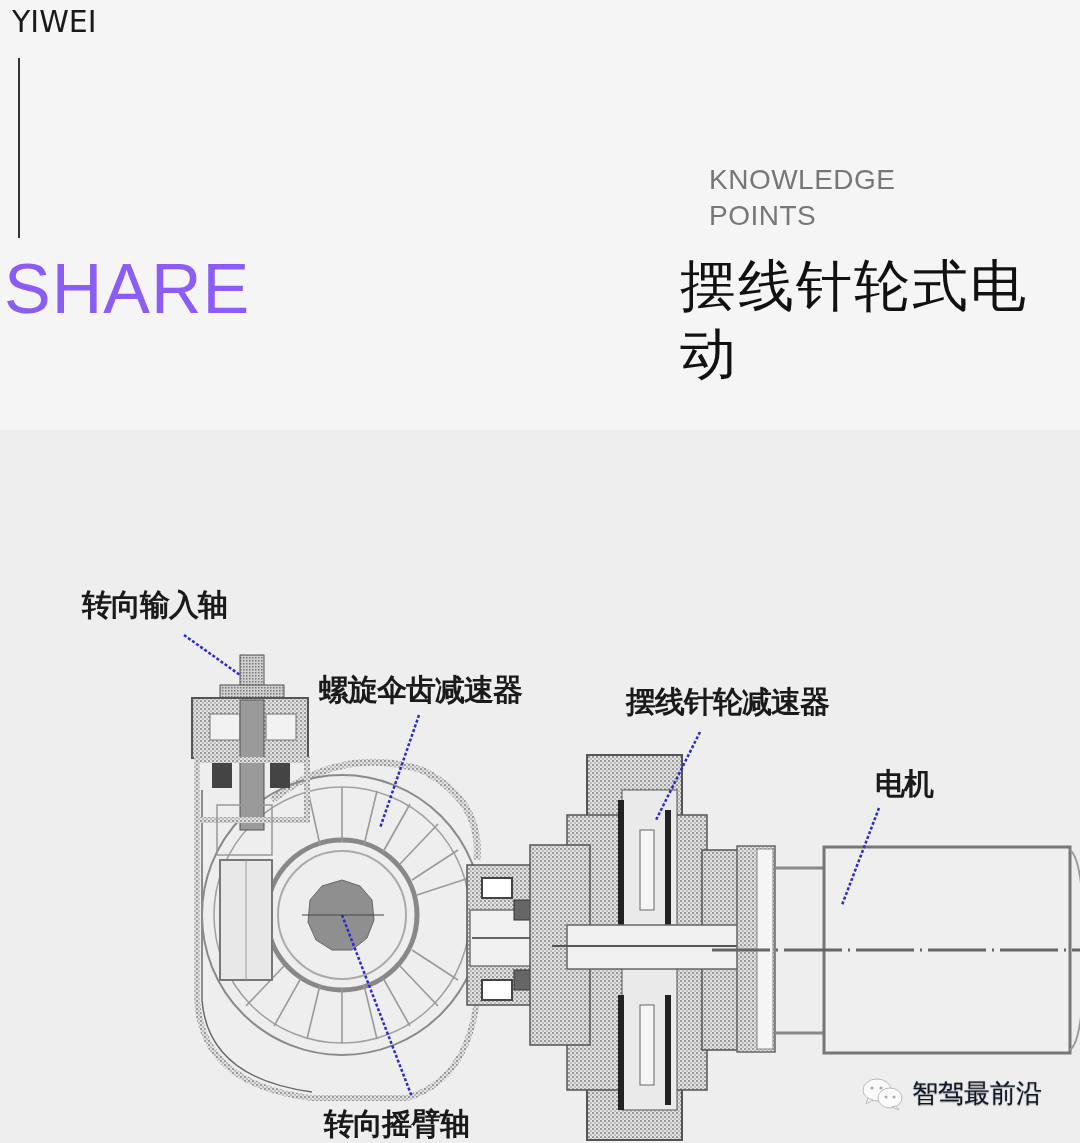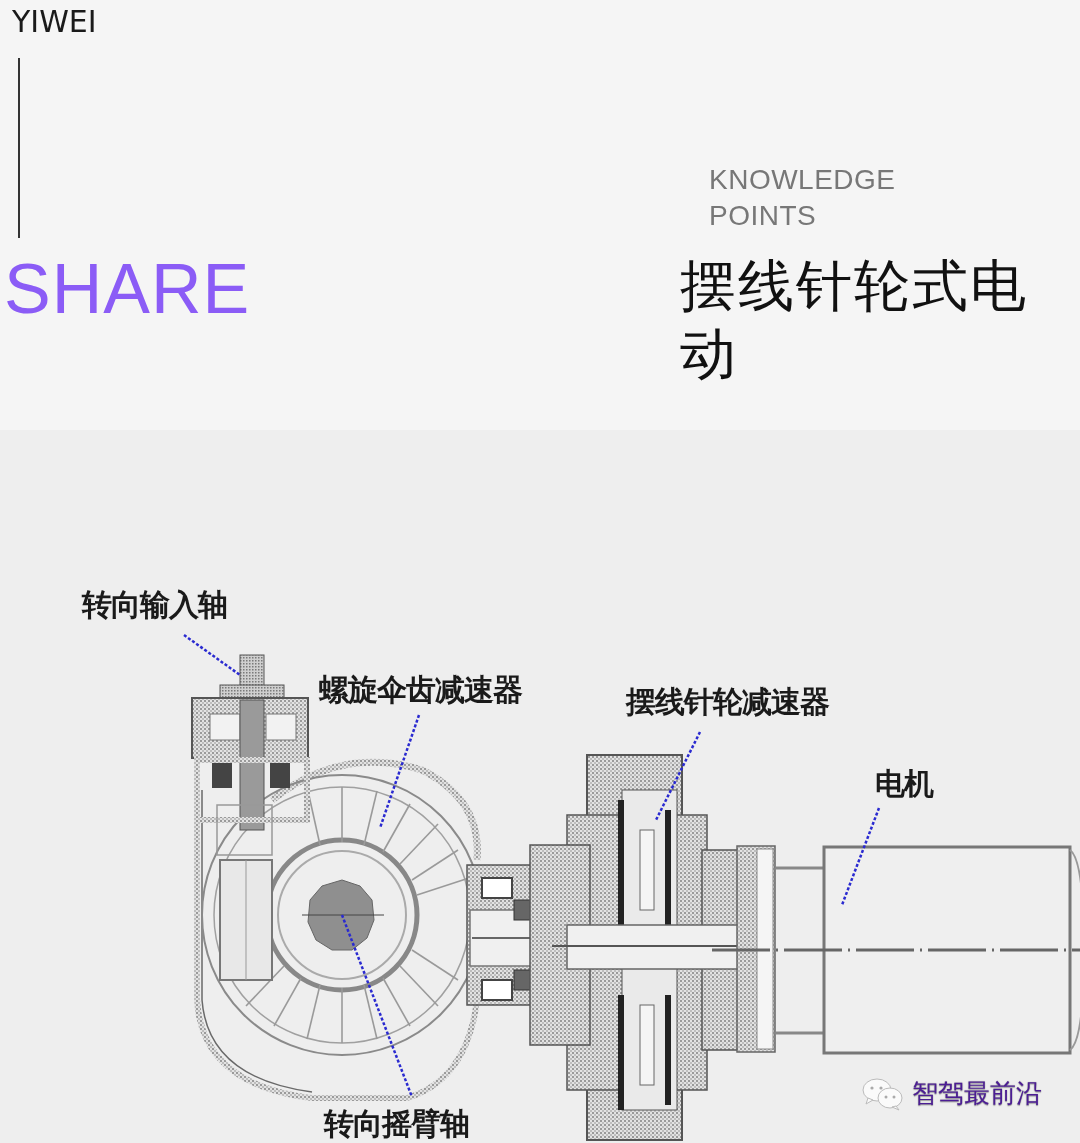--- a/index.html
+++ b/index.html
@@ -13,7 +13,7 @@
   .diagram { position:absolute; left:12px; top:430px; width:856px; height:713px; }
   .label { position:absolute; font-family:"DejaVu Sans", sans-serif; font-size:30px; color:#1a1a1a; font-weight:bold; letter-spacing:-1px; white-space:nowrap; }
   .wm { position:absolute; left:862px; top:1076px; display:flex; align-items:center; gap:8px; }
-  .wm-text { font-family:"DejaVu Sans", sans-serif; font-size:26px; color:#4c1d95; text-shadow:0 1px 1px #999, 0 0 1px #888; }
+  .wm-text { font-family:"DejaVu Sans", sans-serif; font-size:26px; color:#0f172a; text-shadow:0 1px 1px #999, 0 0 1px #888; }
 </style>
 </head>
 <body>

